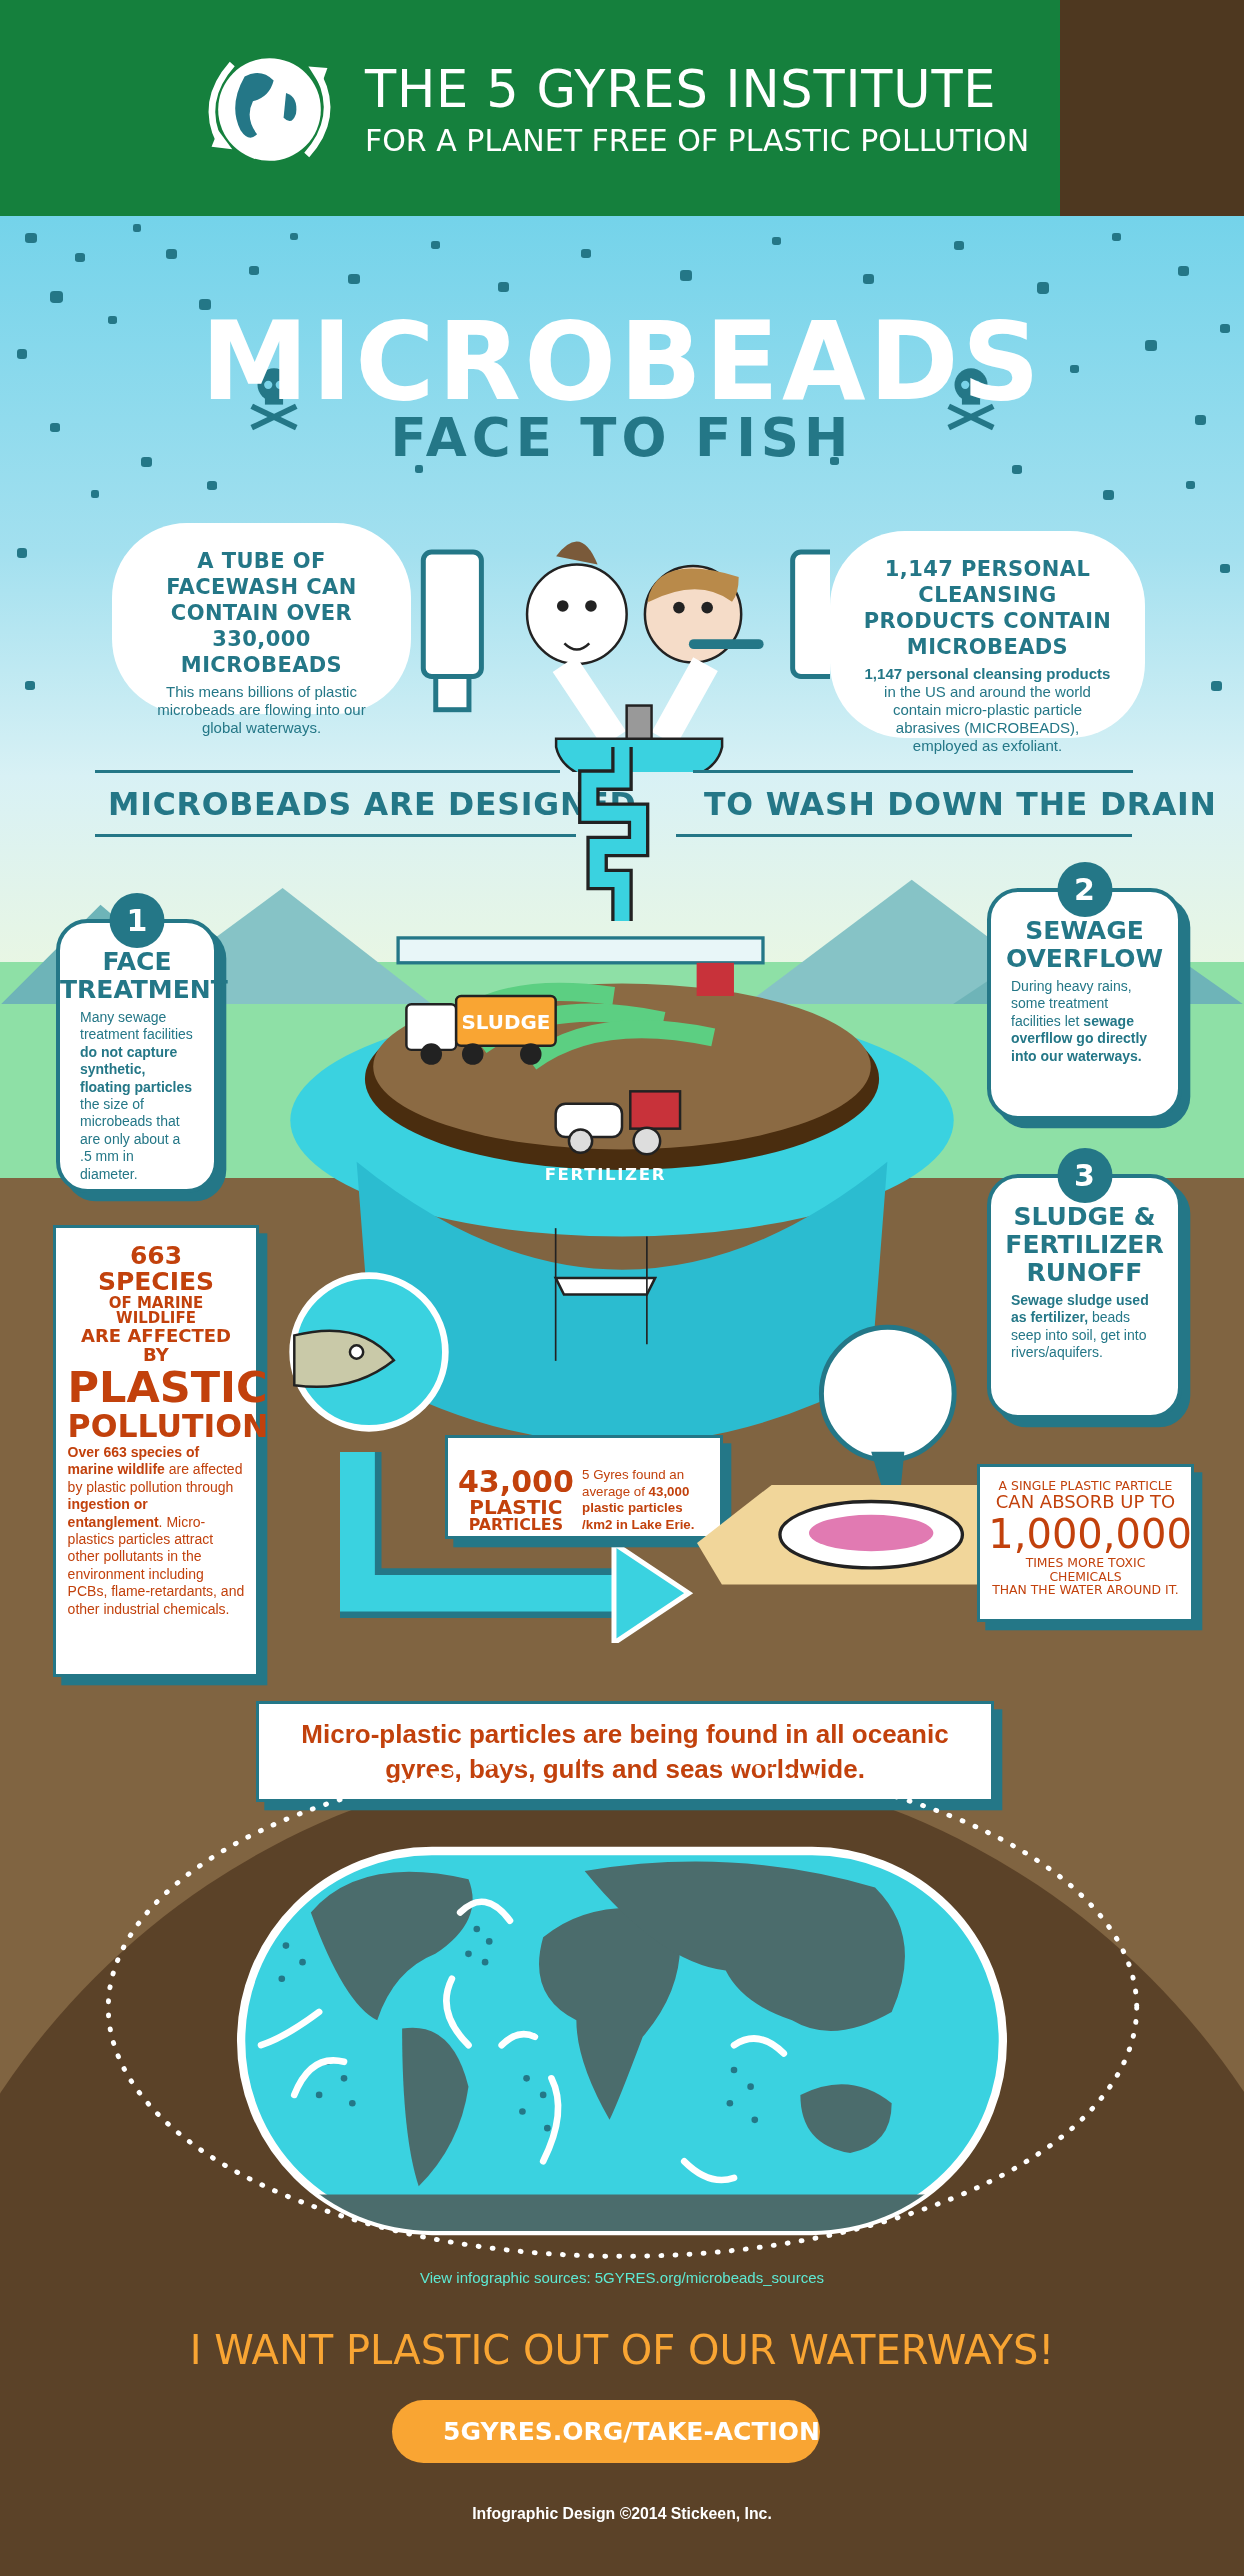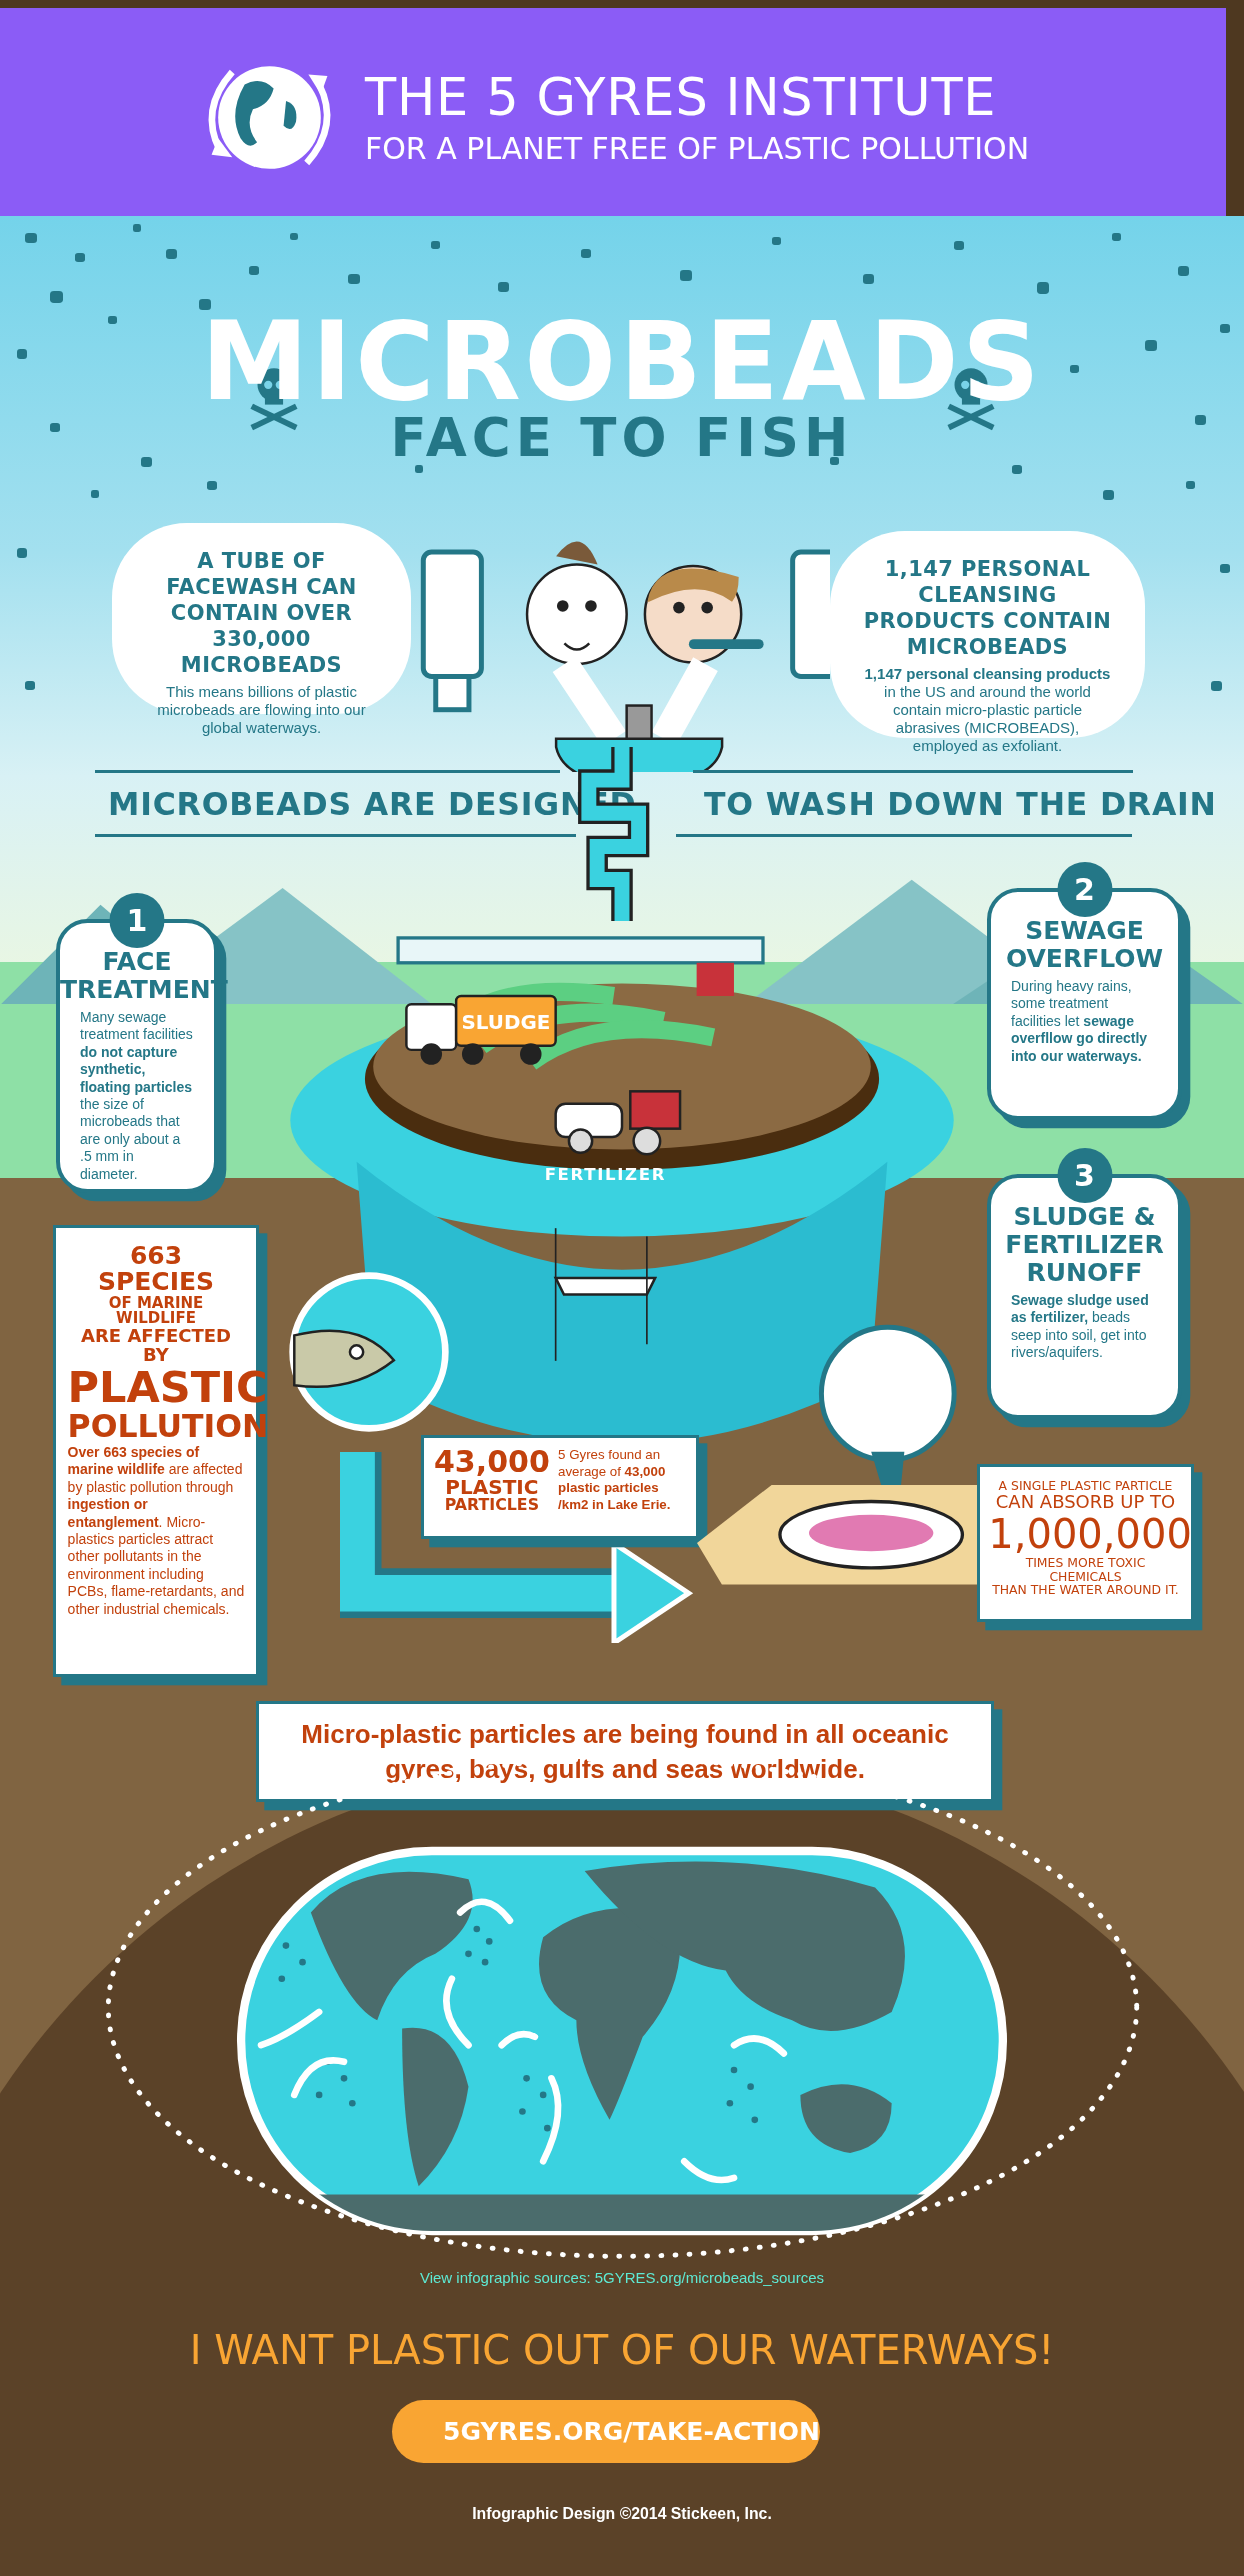--- a/index.html
+++ b/index.html
@@ -6,7 +6,7 @@
 body{width:1244px;height:2576px;position:relative;overflow:hidden;font-family:"Liberation Sans",sans-serif;background:#4e3820}
 .abs{position:absolute}
 
-#header{left:0;top:8px;width:1226px;height:216px;background:#8b5cf6}
+#header{left:0;top:0;width:1060px;height:216px;background:#15803d}
 #header .title{left:365px;top:60px;font-size:51px;color:#fff;font-family:"DejaVu Sans",sans-serif;letter-spacing:0.8px}
 #header .sub{left:365px;top:123px;font-size:30px;color:#fff;font-family:"DejaVu Sans",sans-serif}
 

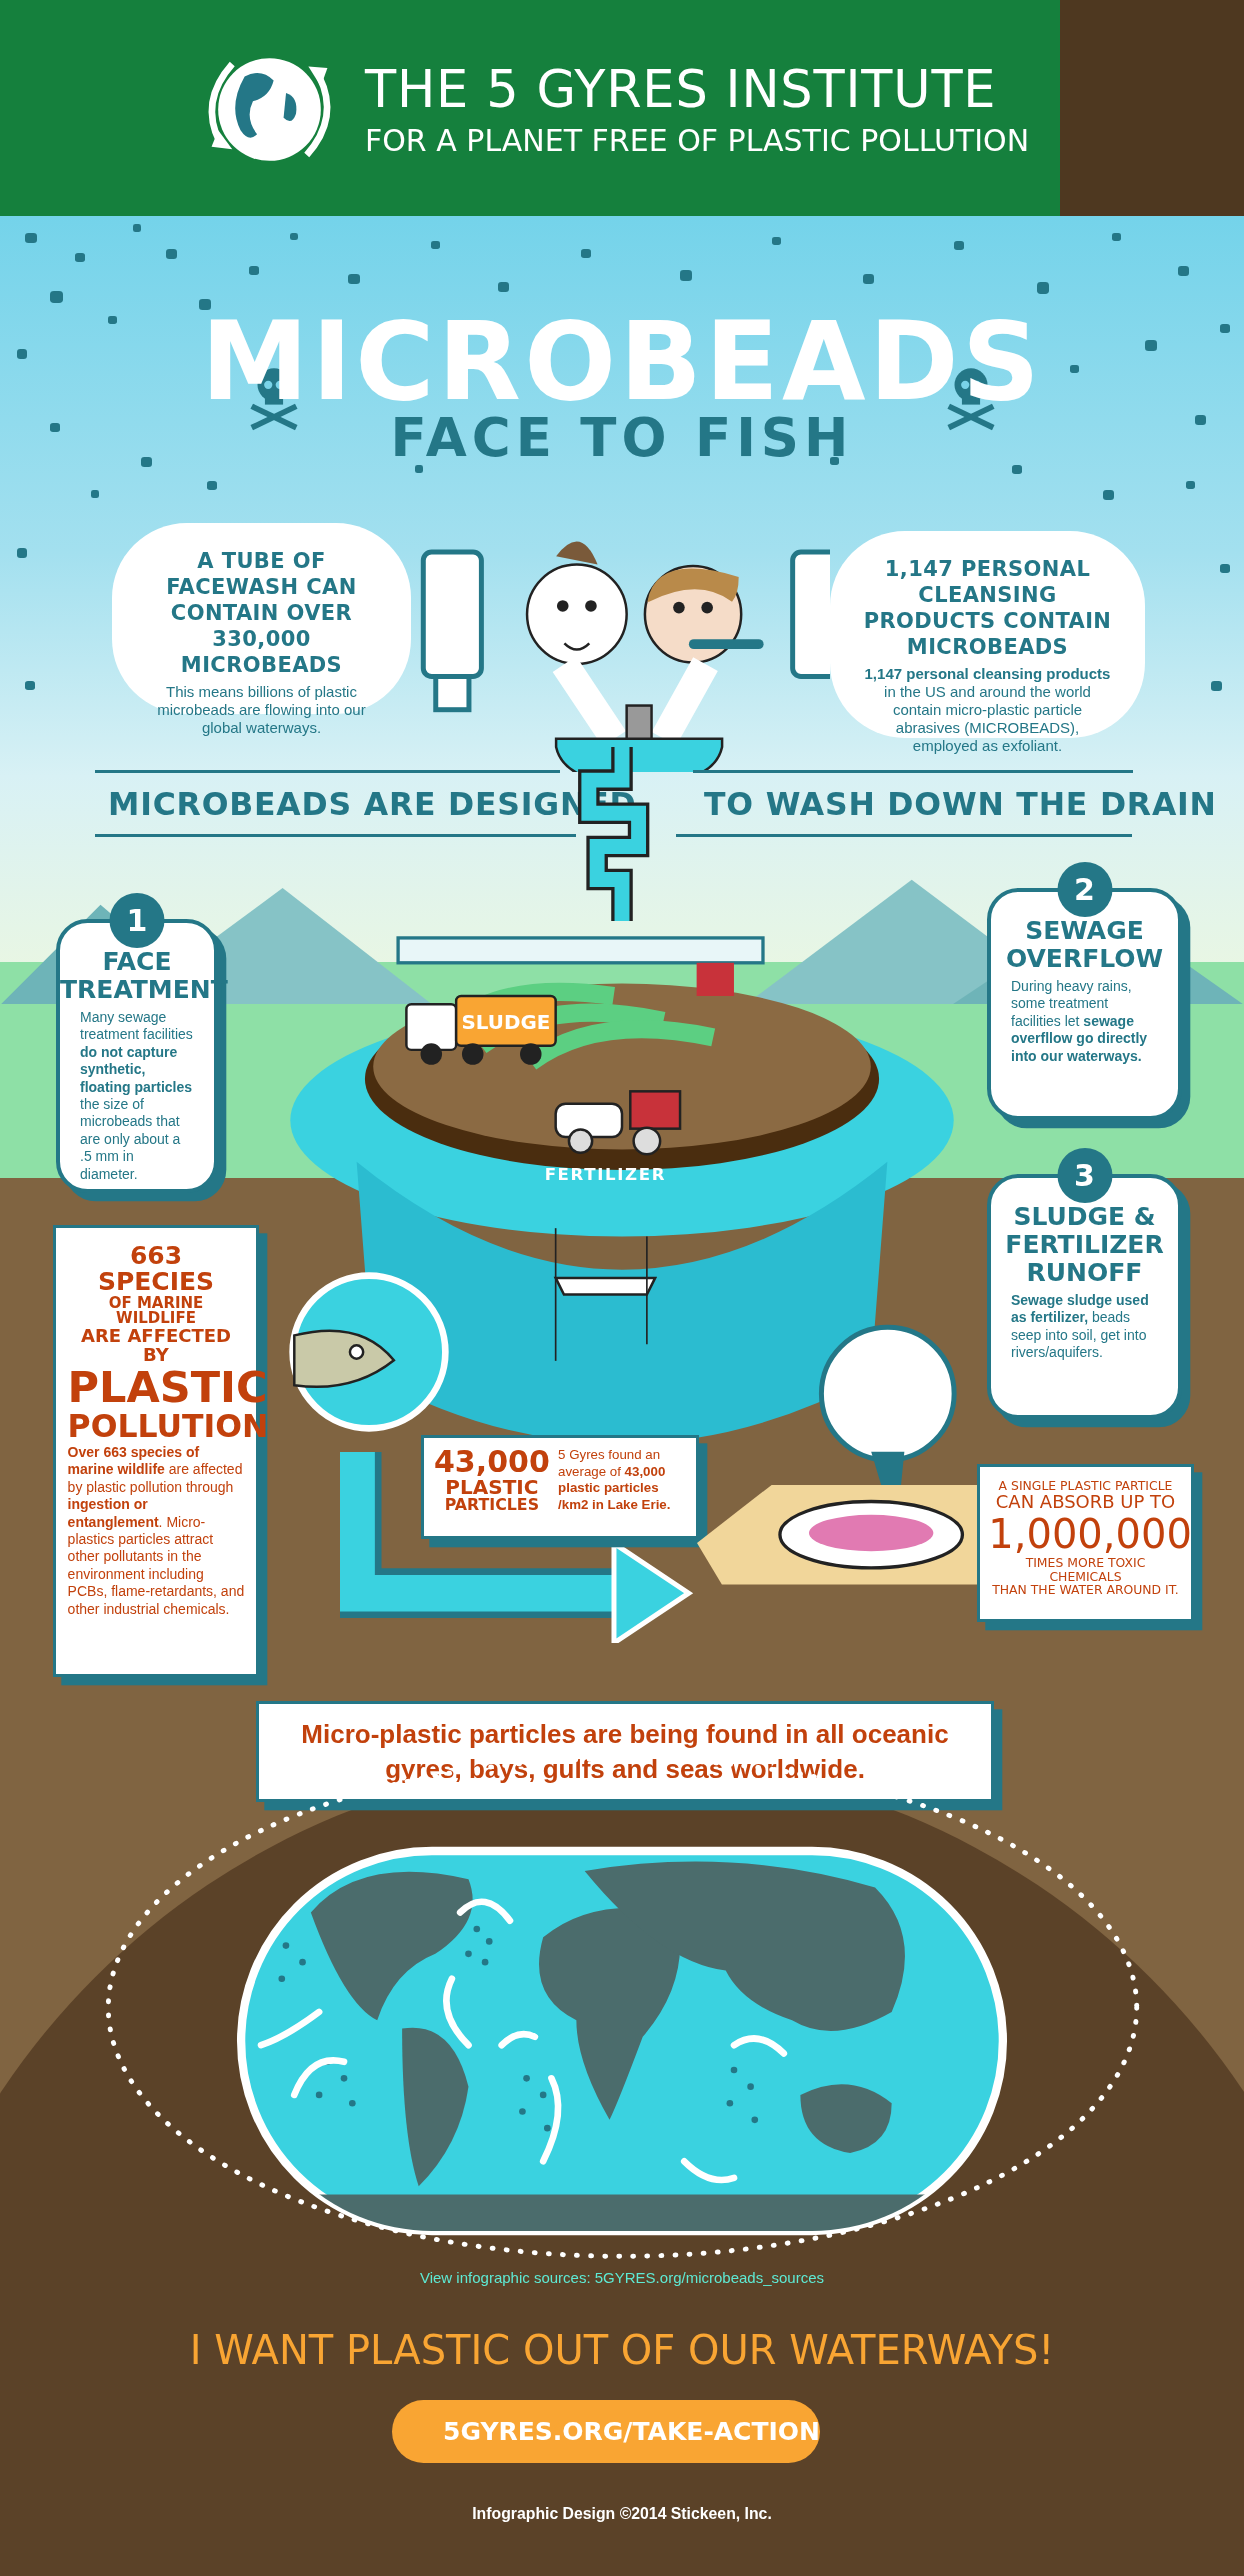--- a/index.html
+++ b/index.html
@@ -233,7 +233,7 @@
   <polygon points="330,110 420,170 330,230" fill="#3ad2e0" stroke="#fff" stroke-width="6"></polygon>
 </svg>
 
-<div class="abs fact" style="left:421px;top:1435px;width:278px;height:104px;padding:9px 10px;display:flex;gap:8.3px">
+<div class="abs fact" style="left:445px;top:1435px;width:278px;height:104px;padding:29px 10px;display:flex;gap:8.3px">
   <div style="text-align:center;font-family:'DejaVu Sans',sans-serif;font-weight:bold;line-height:1">
     <div style="font-size:30px">43,000</div>
     <div style="font-size:20px">PLASTIC</div>

